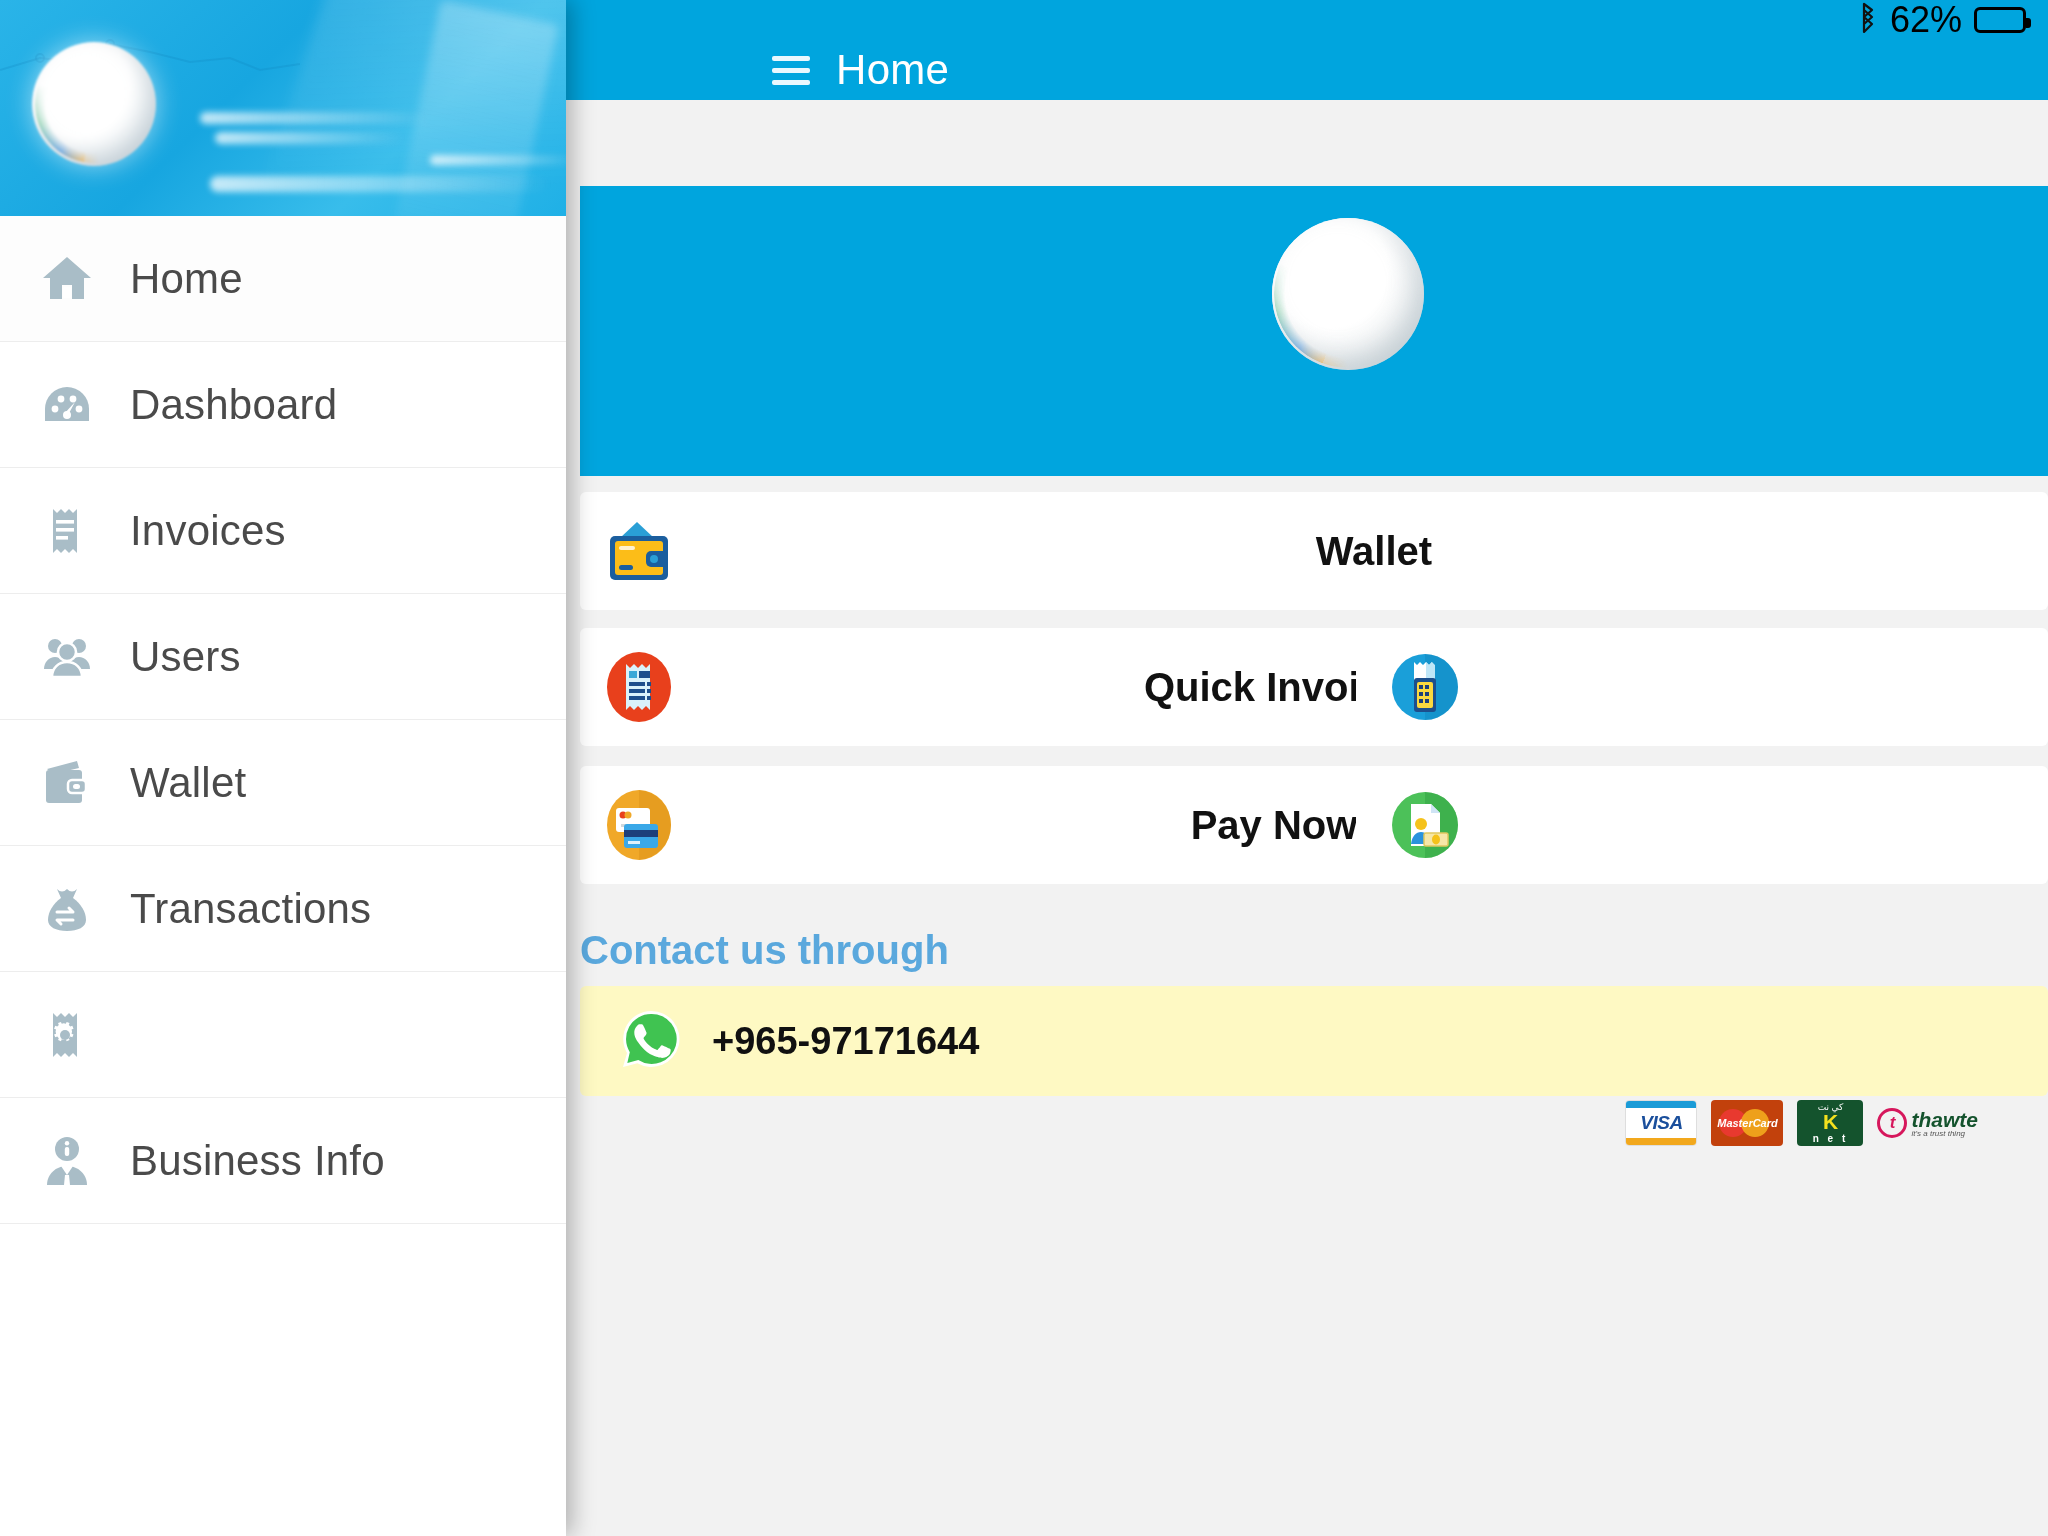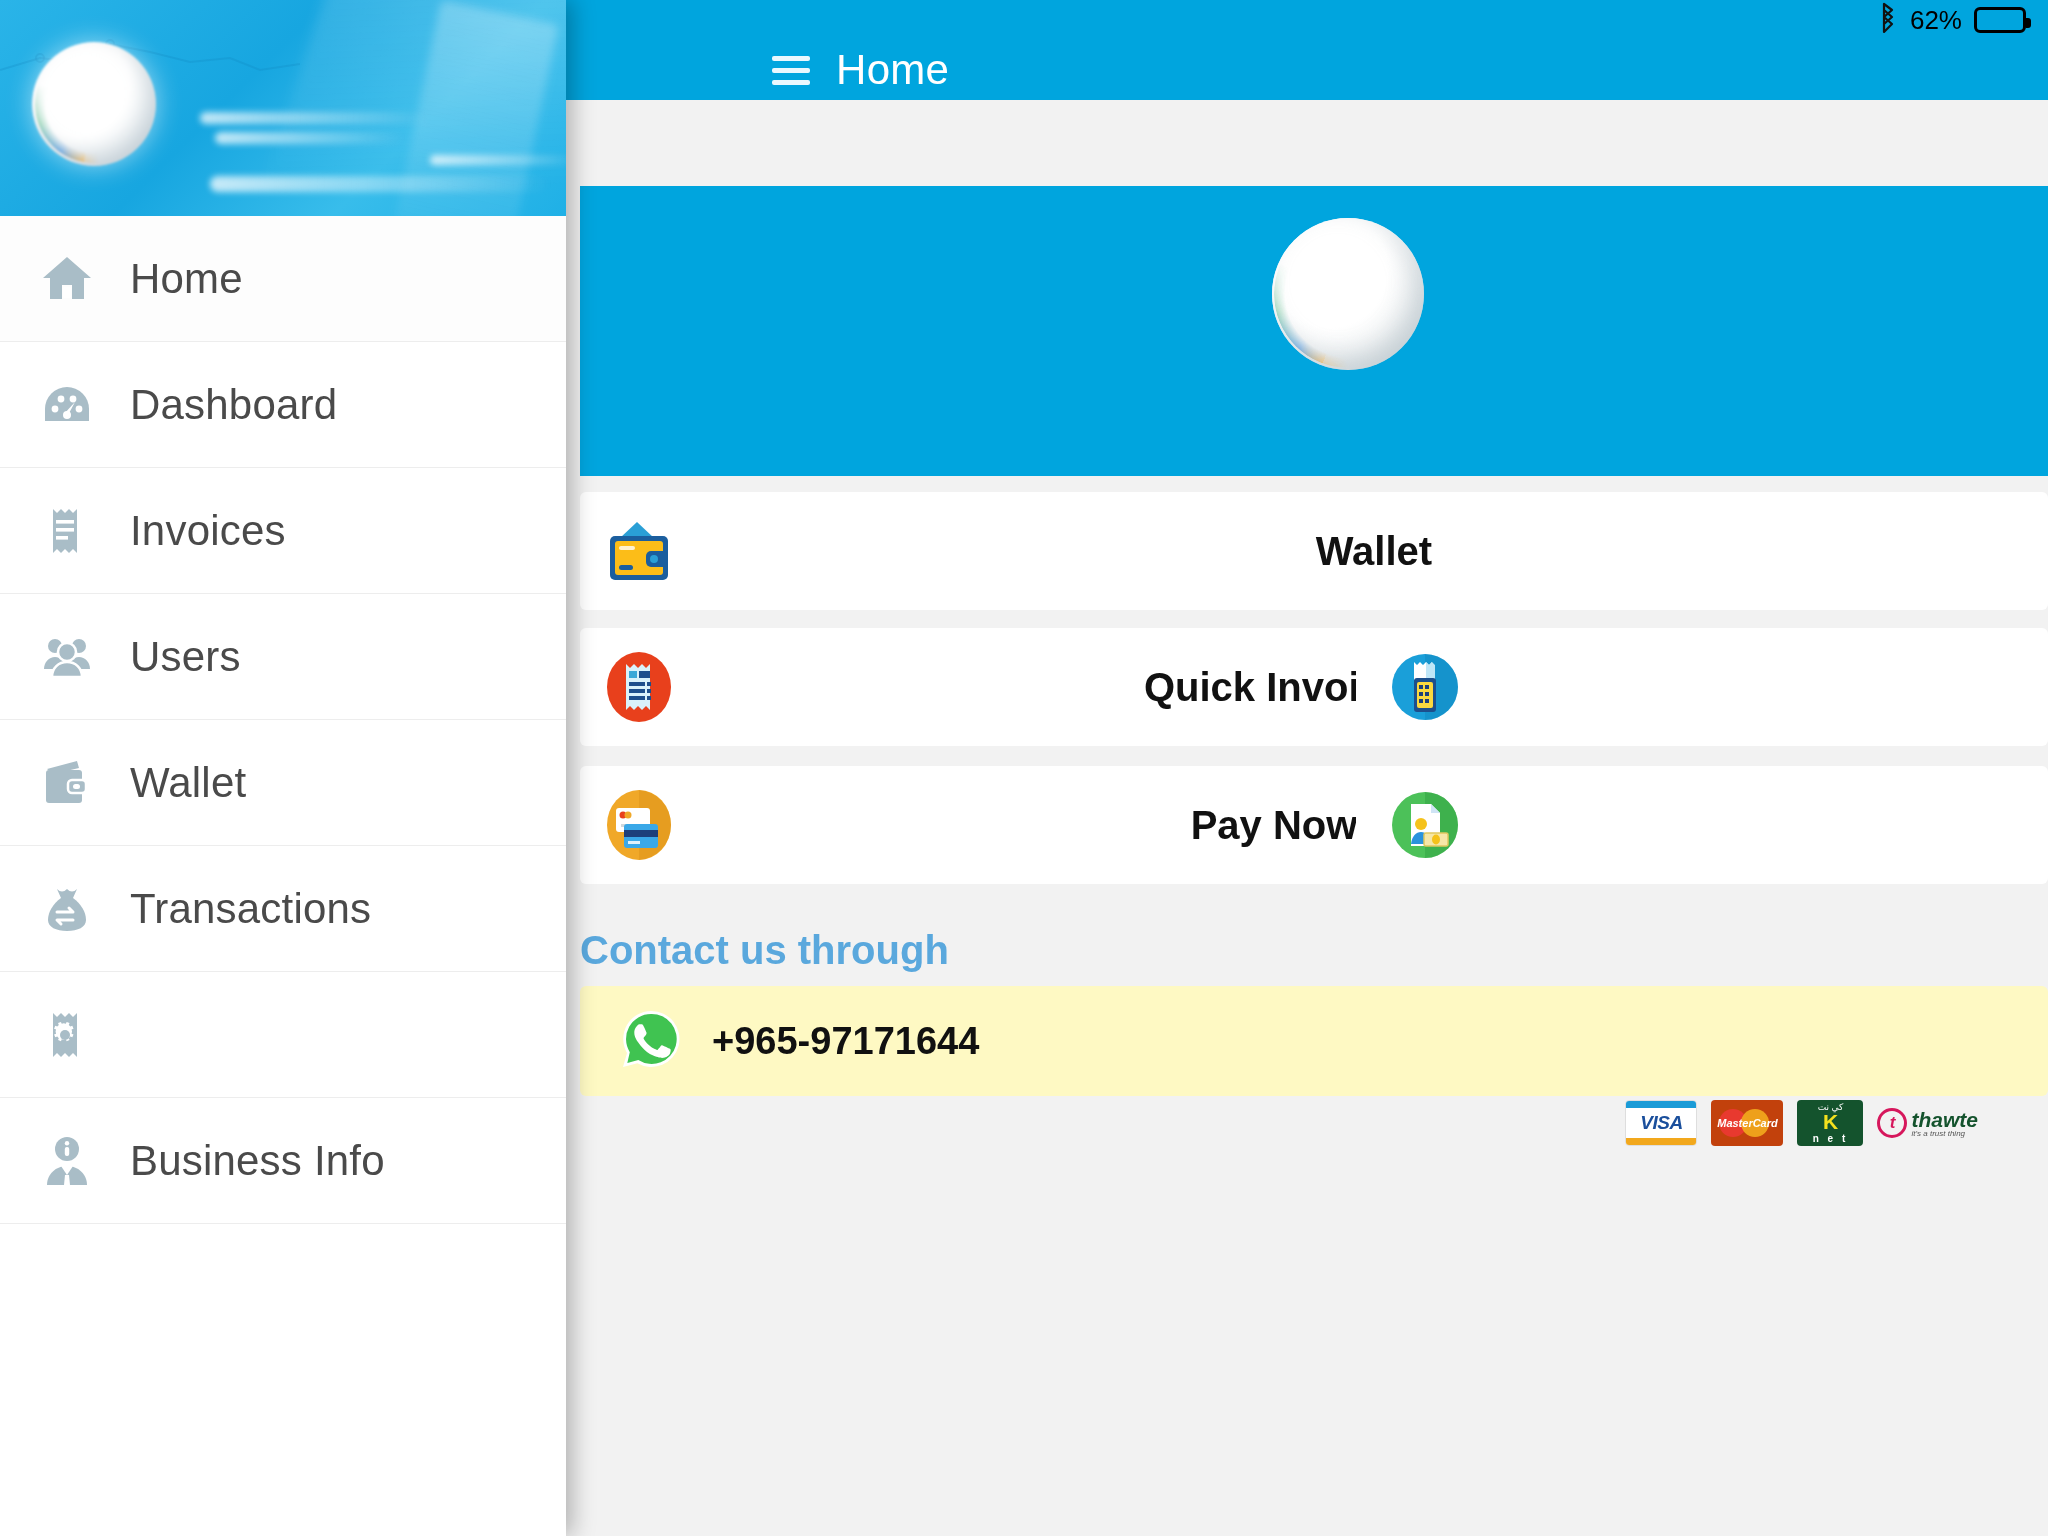--- a/index.html
+++ b/index.html
@@ -28,7 +28,7 @@
   .wifi { margin-left: 4px; }
   .sb-center { flex: 1; text-align: left; font-size: 27px; color: #7f1d1d; font-weight: 400; font-family: Liberation Mono, monospace; }
   .sb-right { display: flex; align-items: center; gap: 12px; flex: 0 0 auto; }
-  .batt-pct { font-size: 26px; color: #000; }
+  .batt-pct { font-size: 36px; color: #000; }
   .batt {
     width: 52px; height: 26px; border: 3px solid #000; border-radius: 6px;
     position: relative; padding: 2px;

